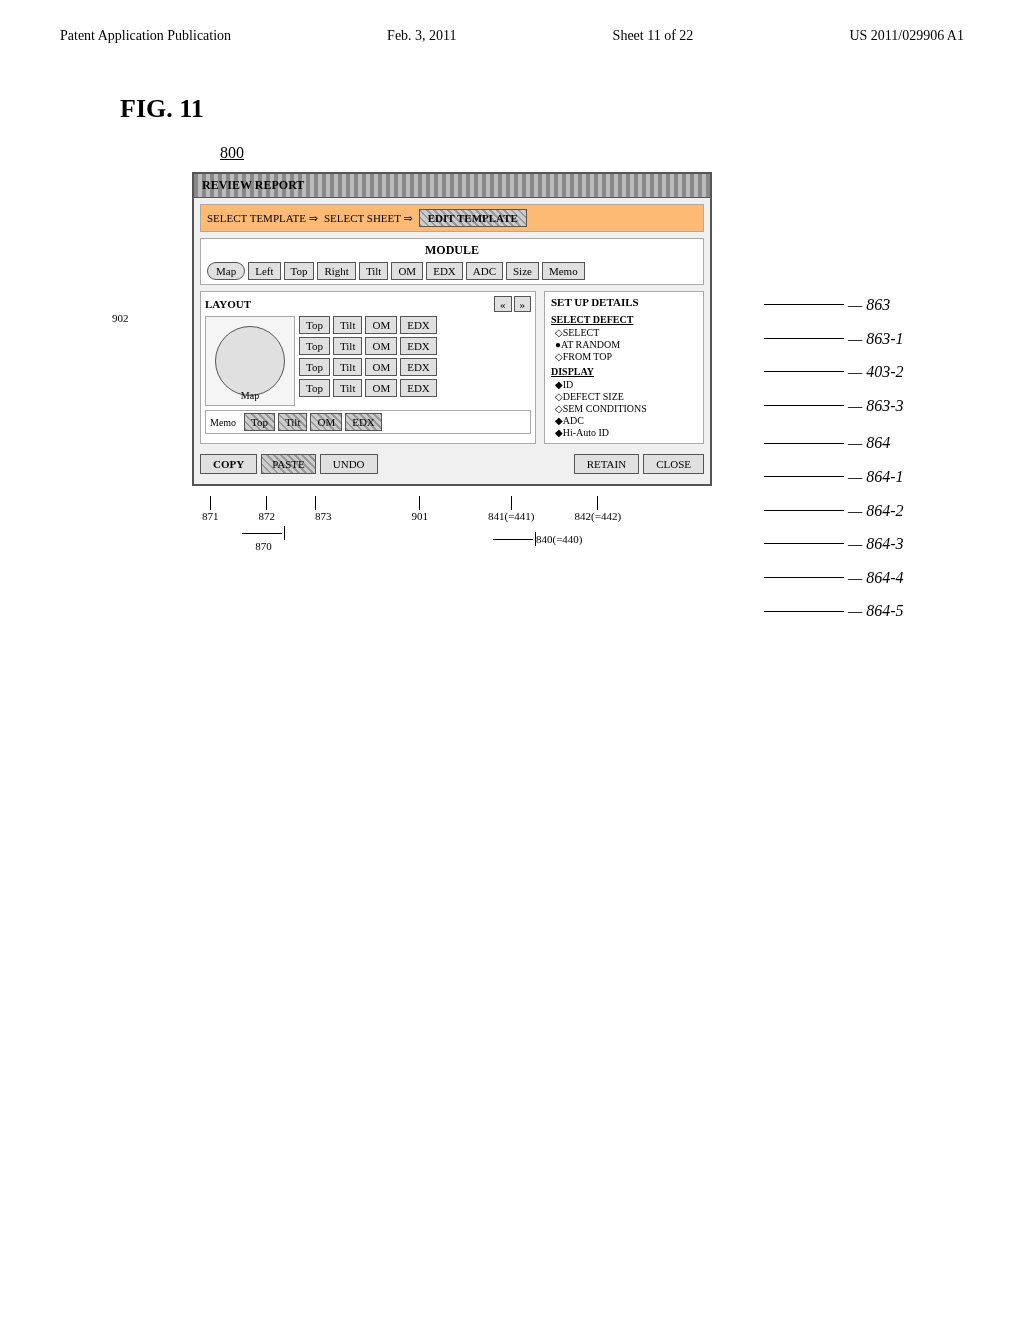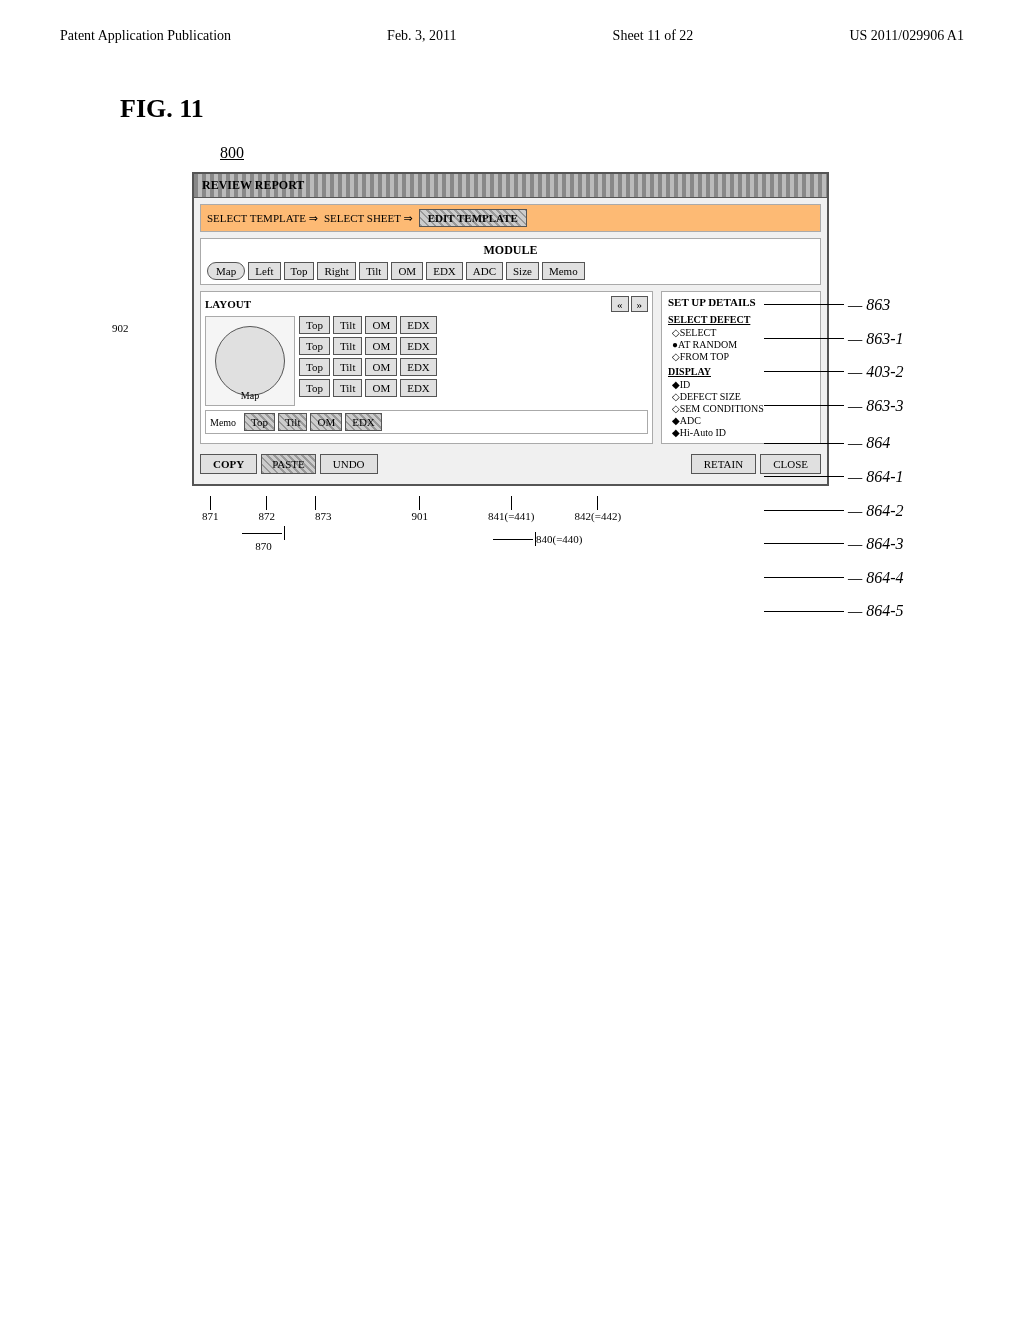--- a/index.html
+++ b/index.html
@@ -45,7 +45,7 @@
     .review-window {
       border: 2px solid #555;
       background: #e8e8e8;
-      width: 637px;
+      width: 520px;
       position: relative;
     }
 

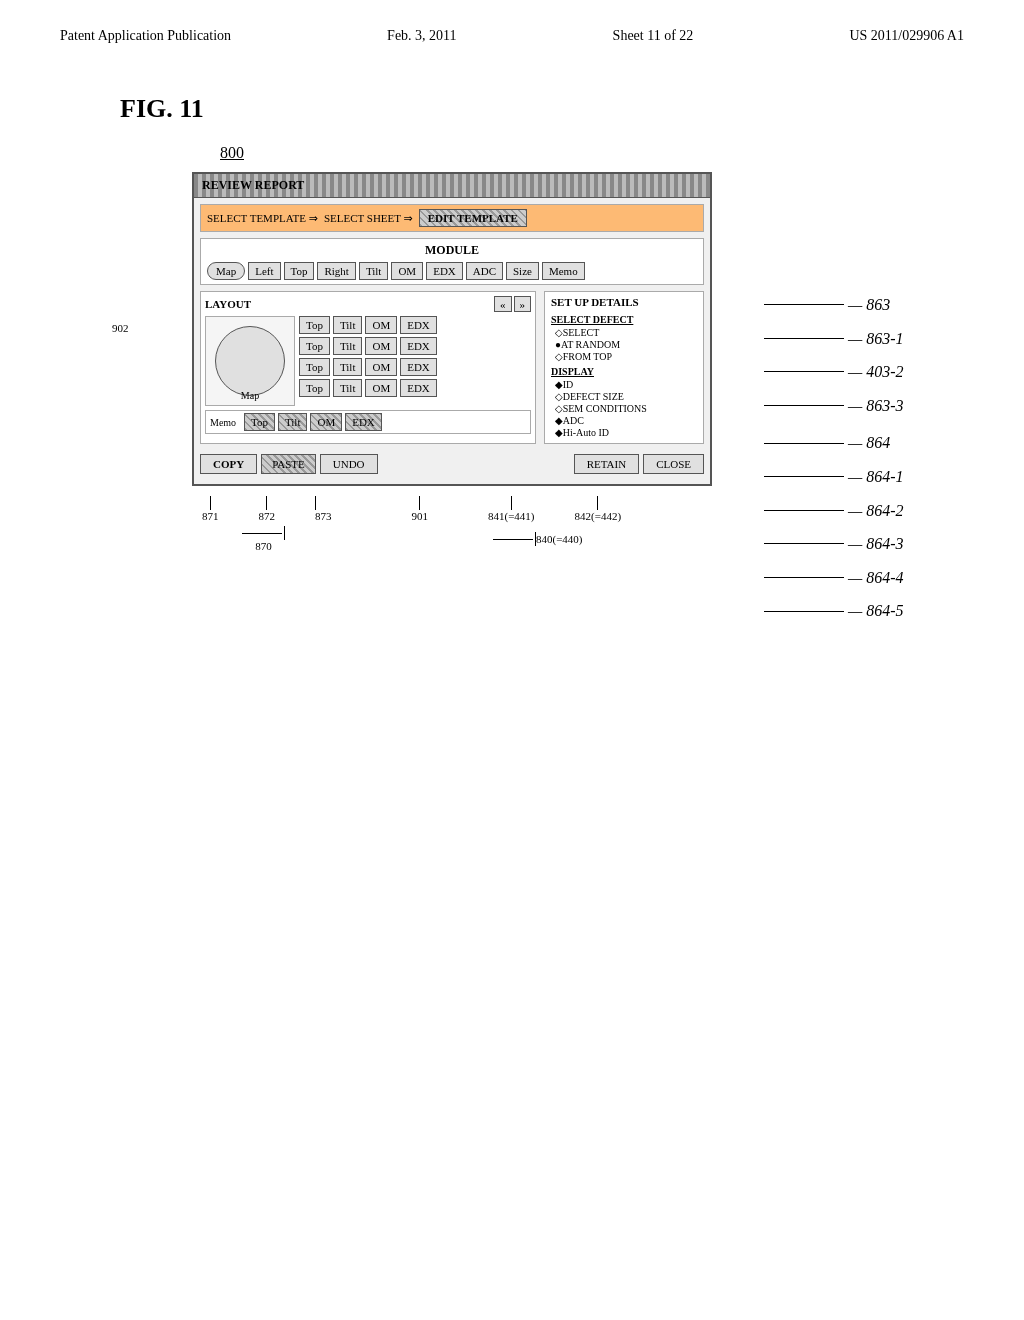--- a/index.html
+++ b/index.html
@@ -341,7 +341,7 @@
     .left-annotation {
       position: absolute;
       left: -80px;
-      top: 150px;
+      top: 140px;
       font-size: 11px;
     }
   </style>

